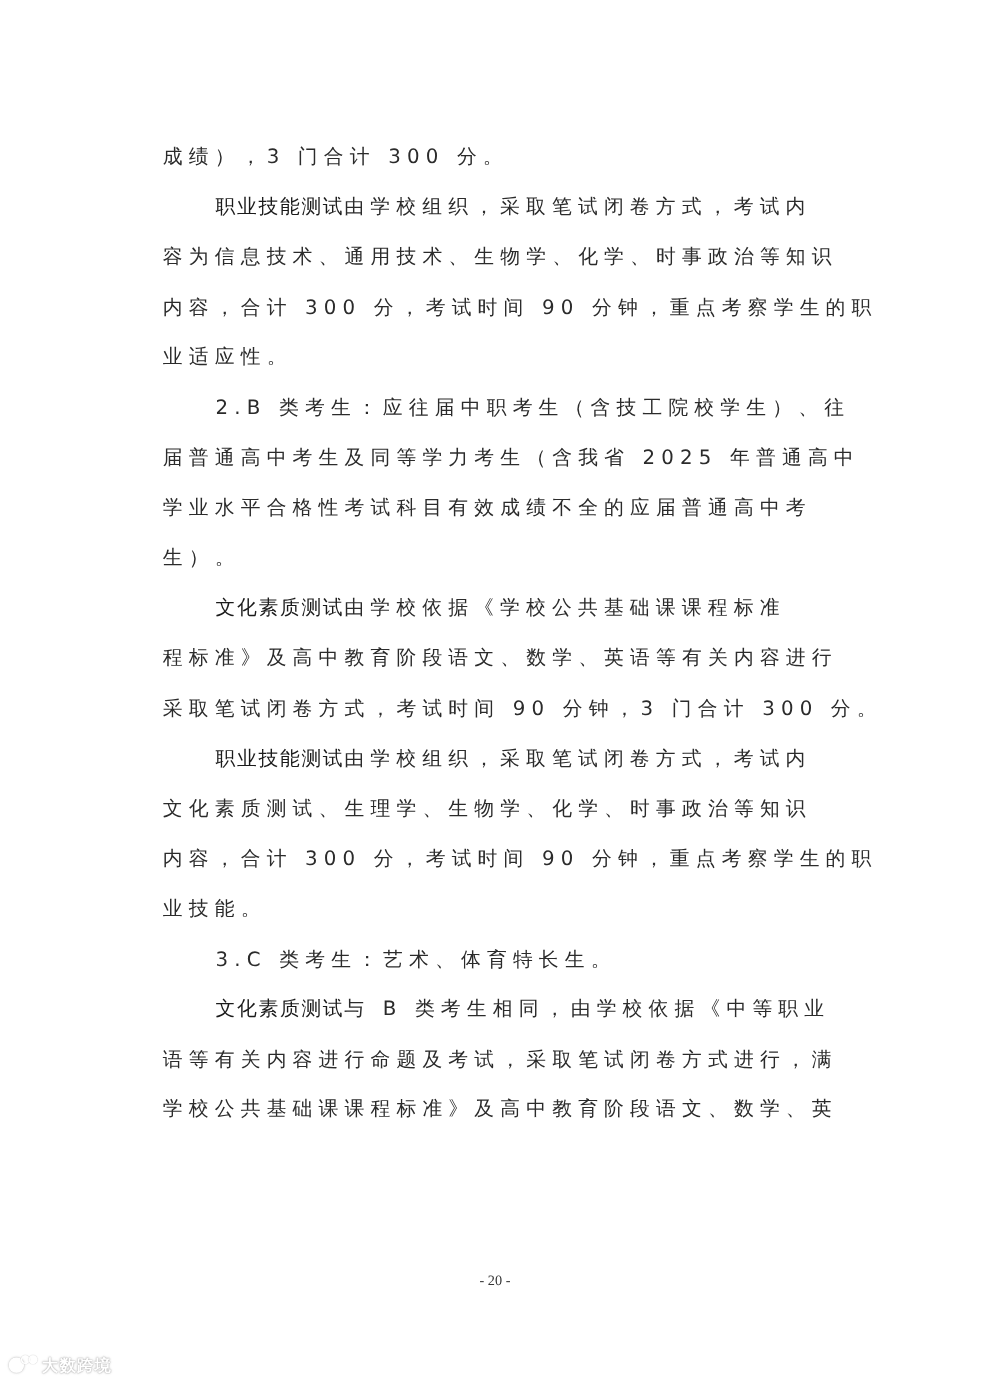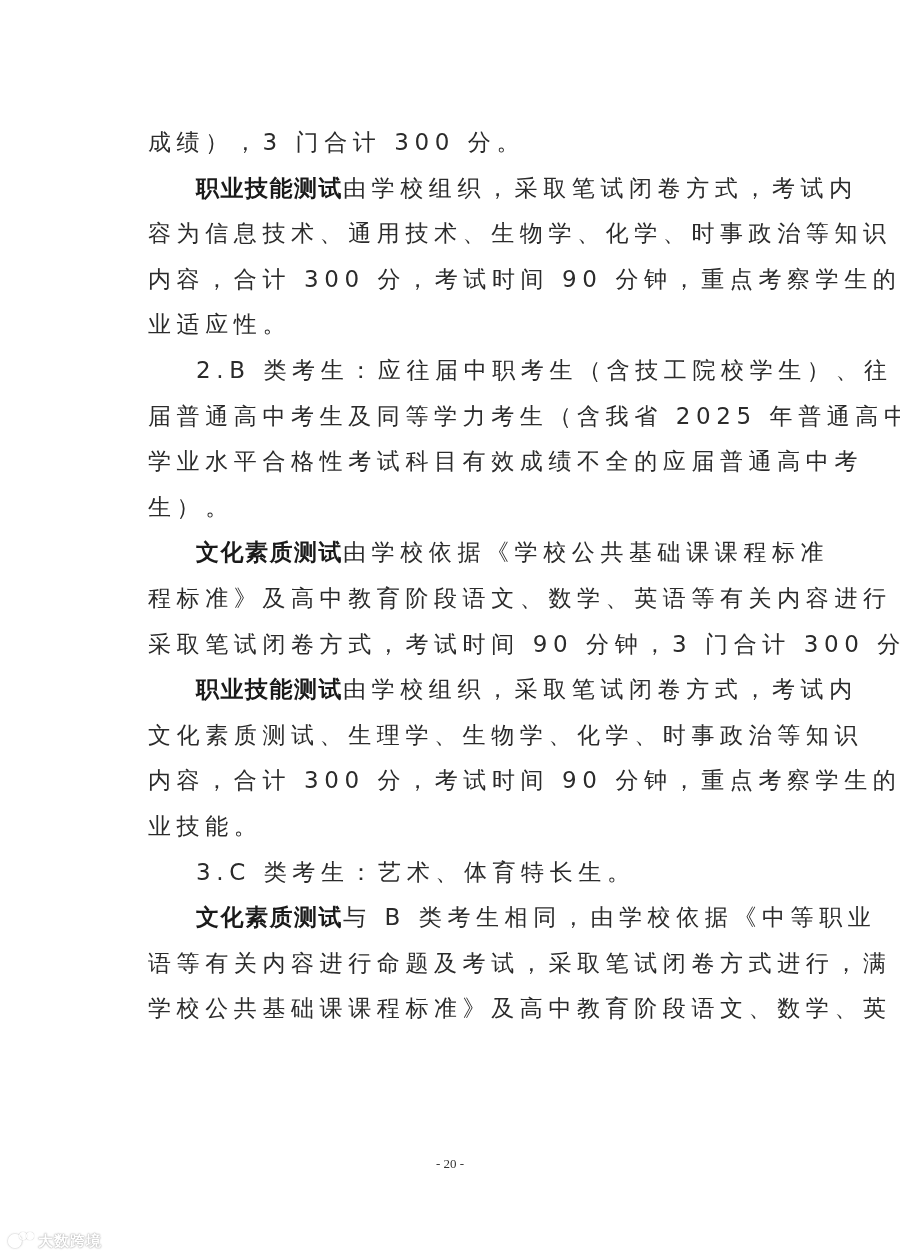--- a/index.html
+++ b/index.html
@@ -30,7 +30,7 @@
   .line {
     height: 45.6px;
     line-height: 45.6px;
-    font-size: 23px;
+    font-size: 18px;
     white-space: nowrap;
     letter-spacing: 5.6px;
     color: #2b2b2b;

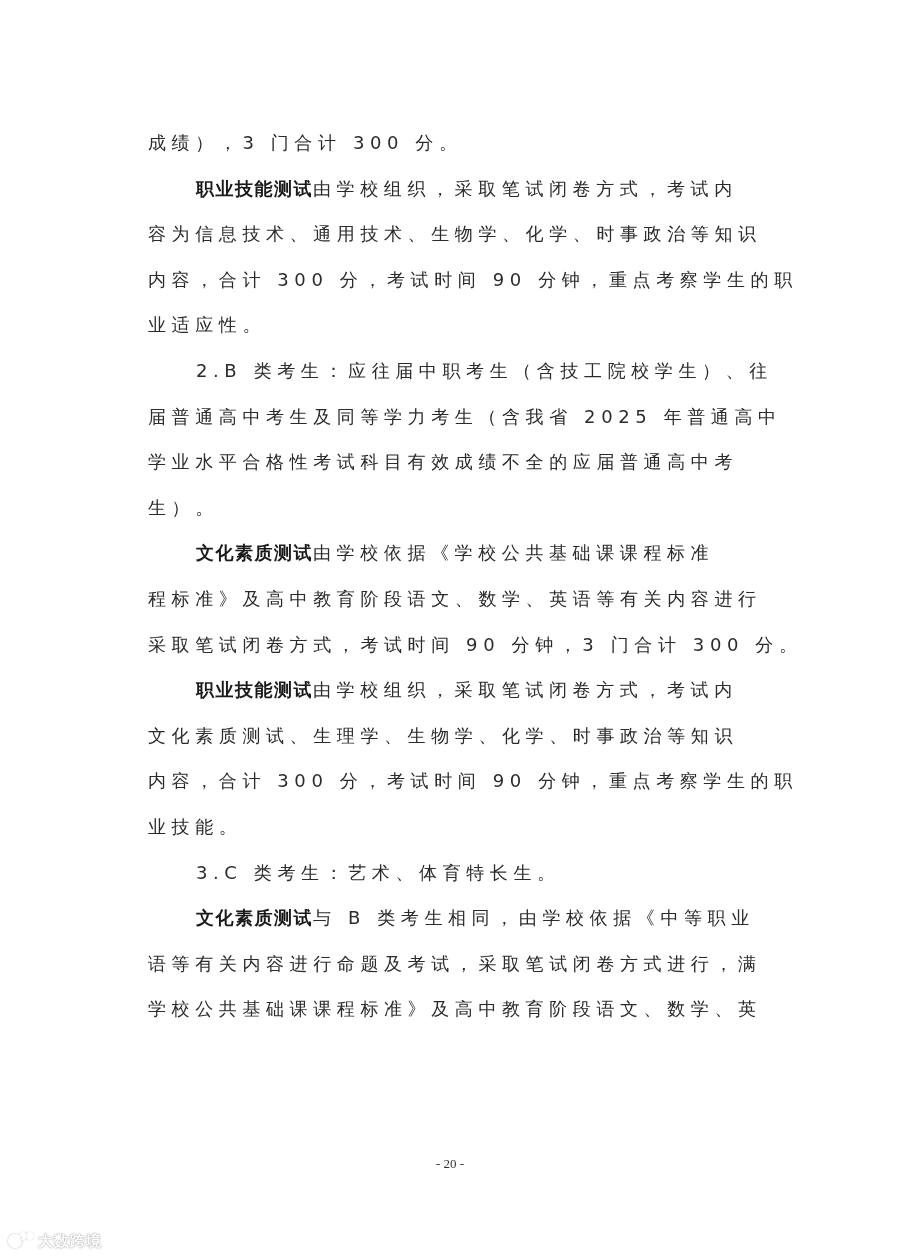--- a/index.html
+++ b/index.html
@@ -37,7 +37,7 @@
   }
   .line.indent { padding-left: 48px; }
   .bold {
-    font-weight: bold;
+    font-weight: normal;
     letter-spacing: 1.5px;
     color: #1a1a1a;
   }

